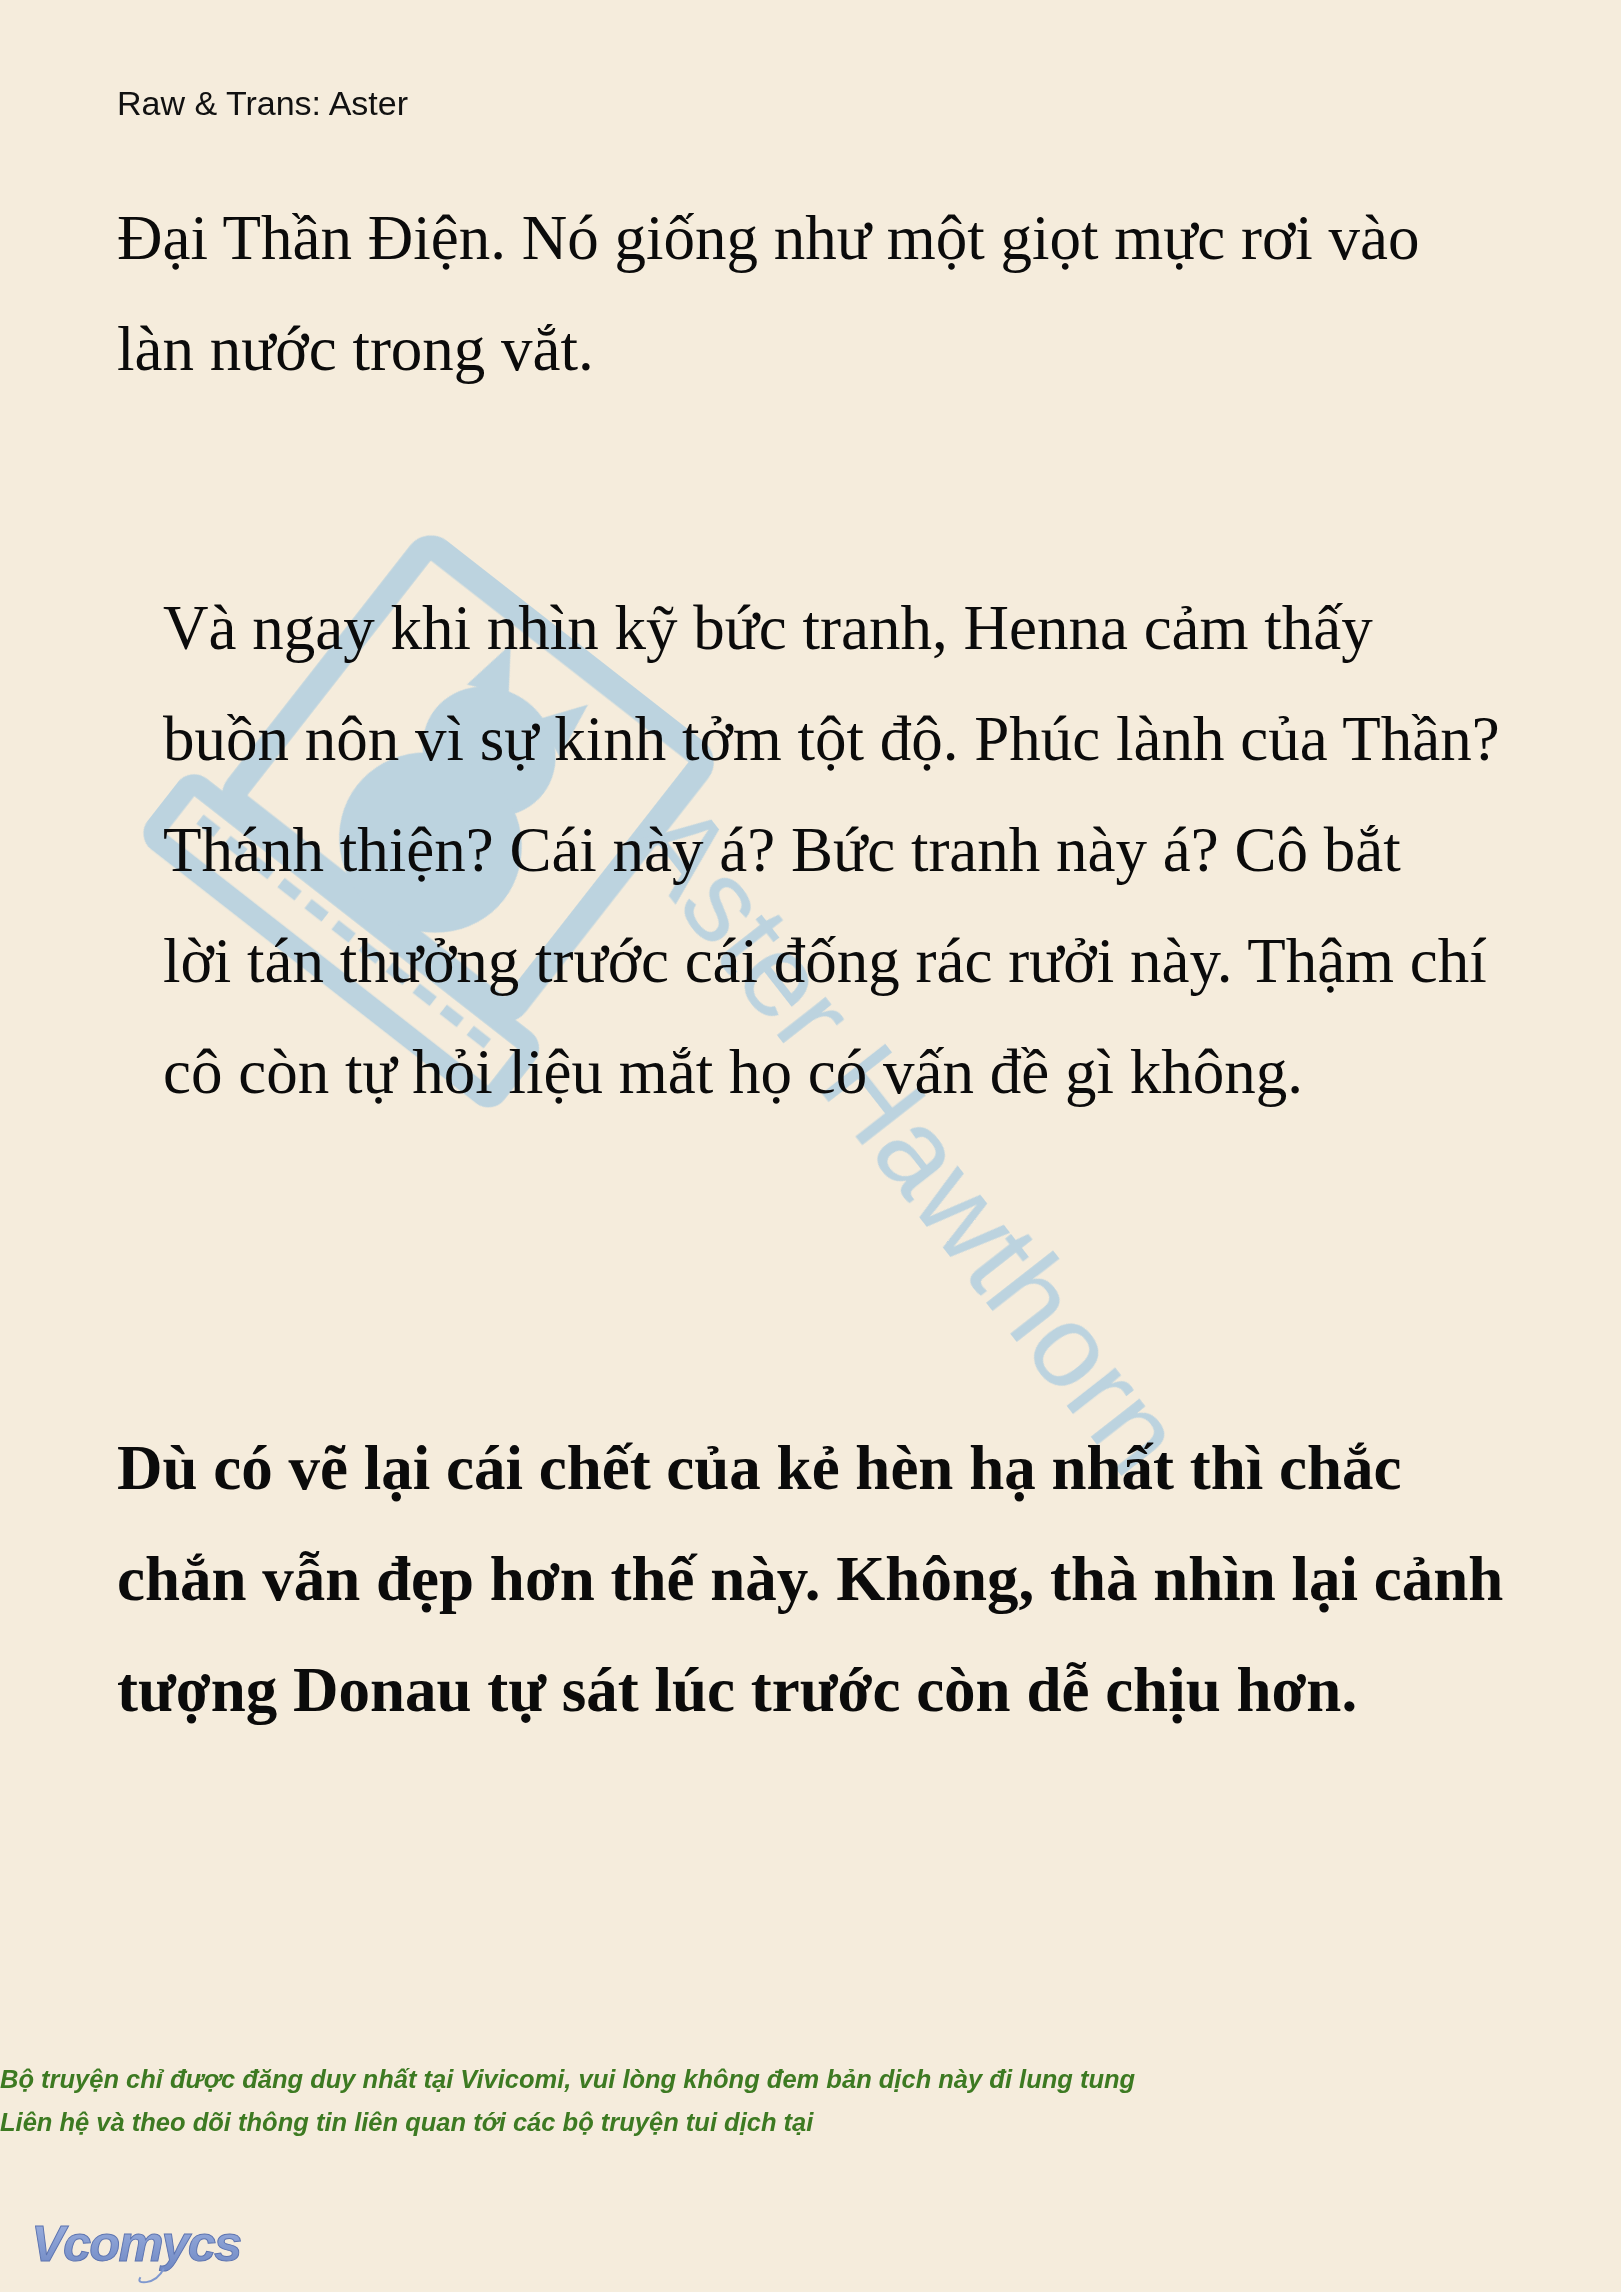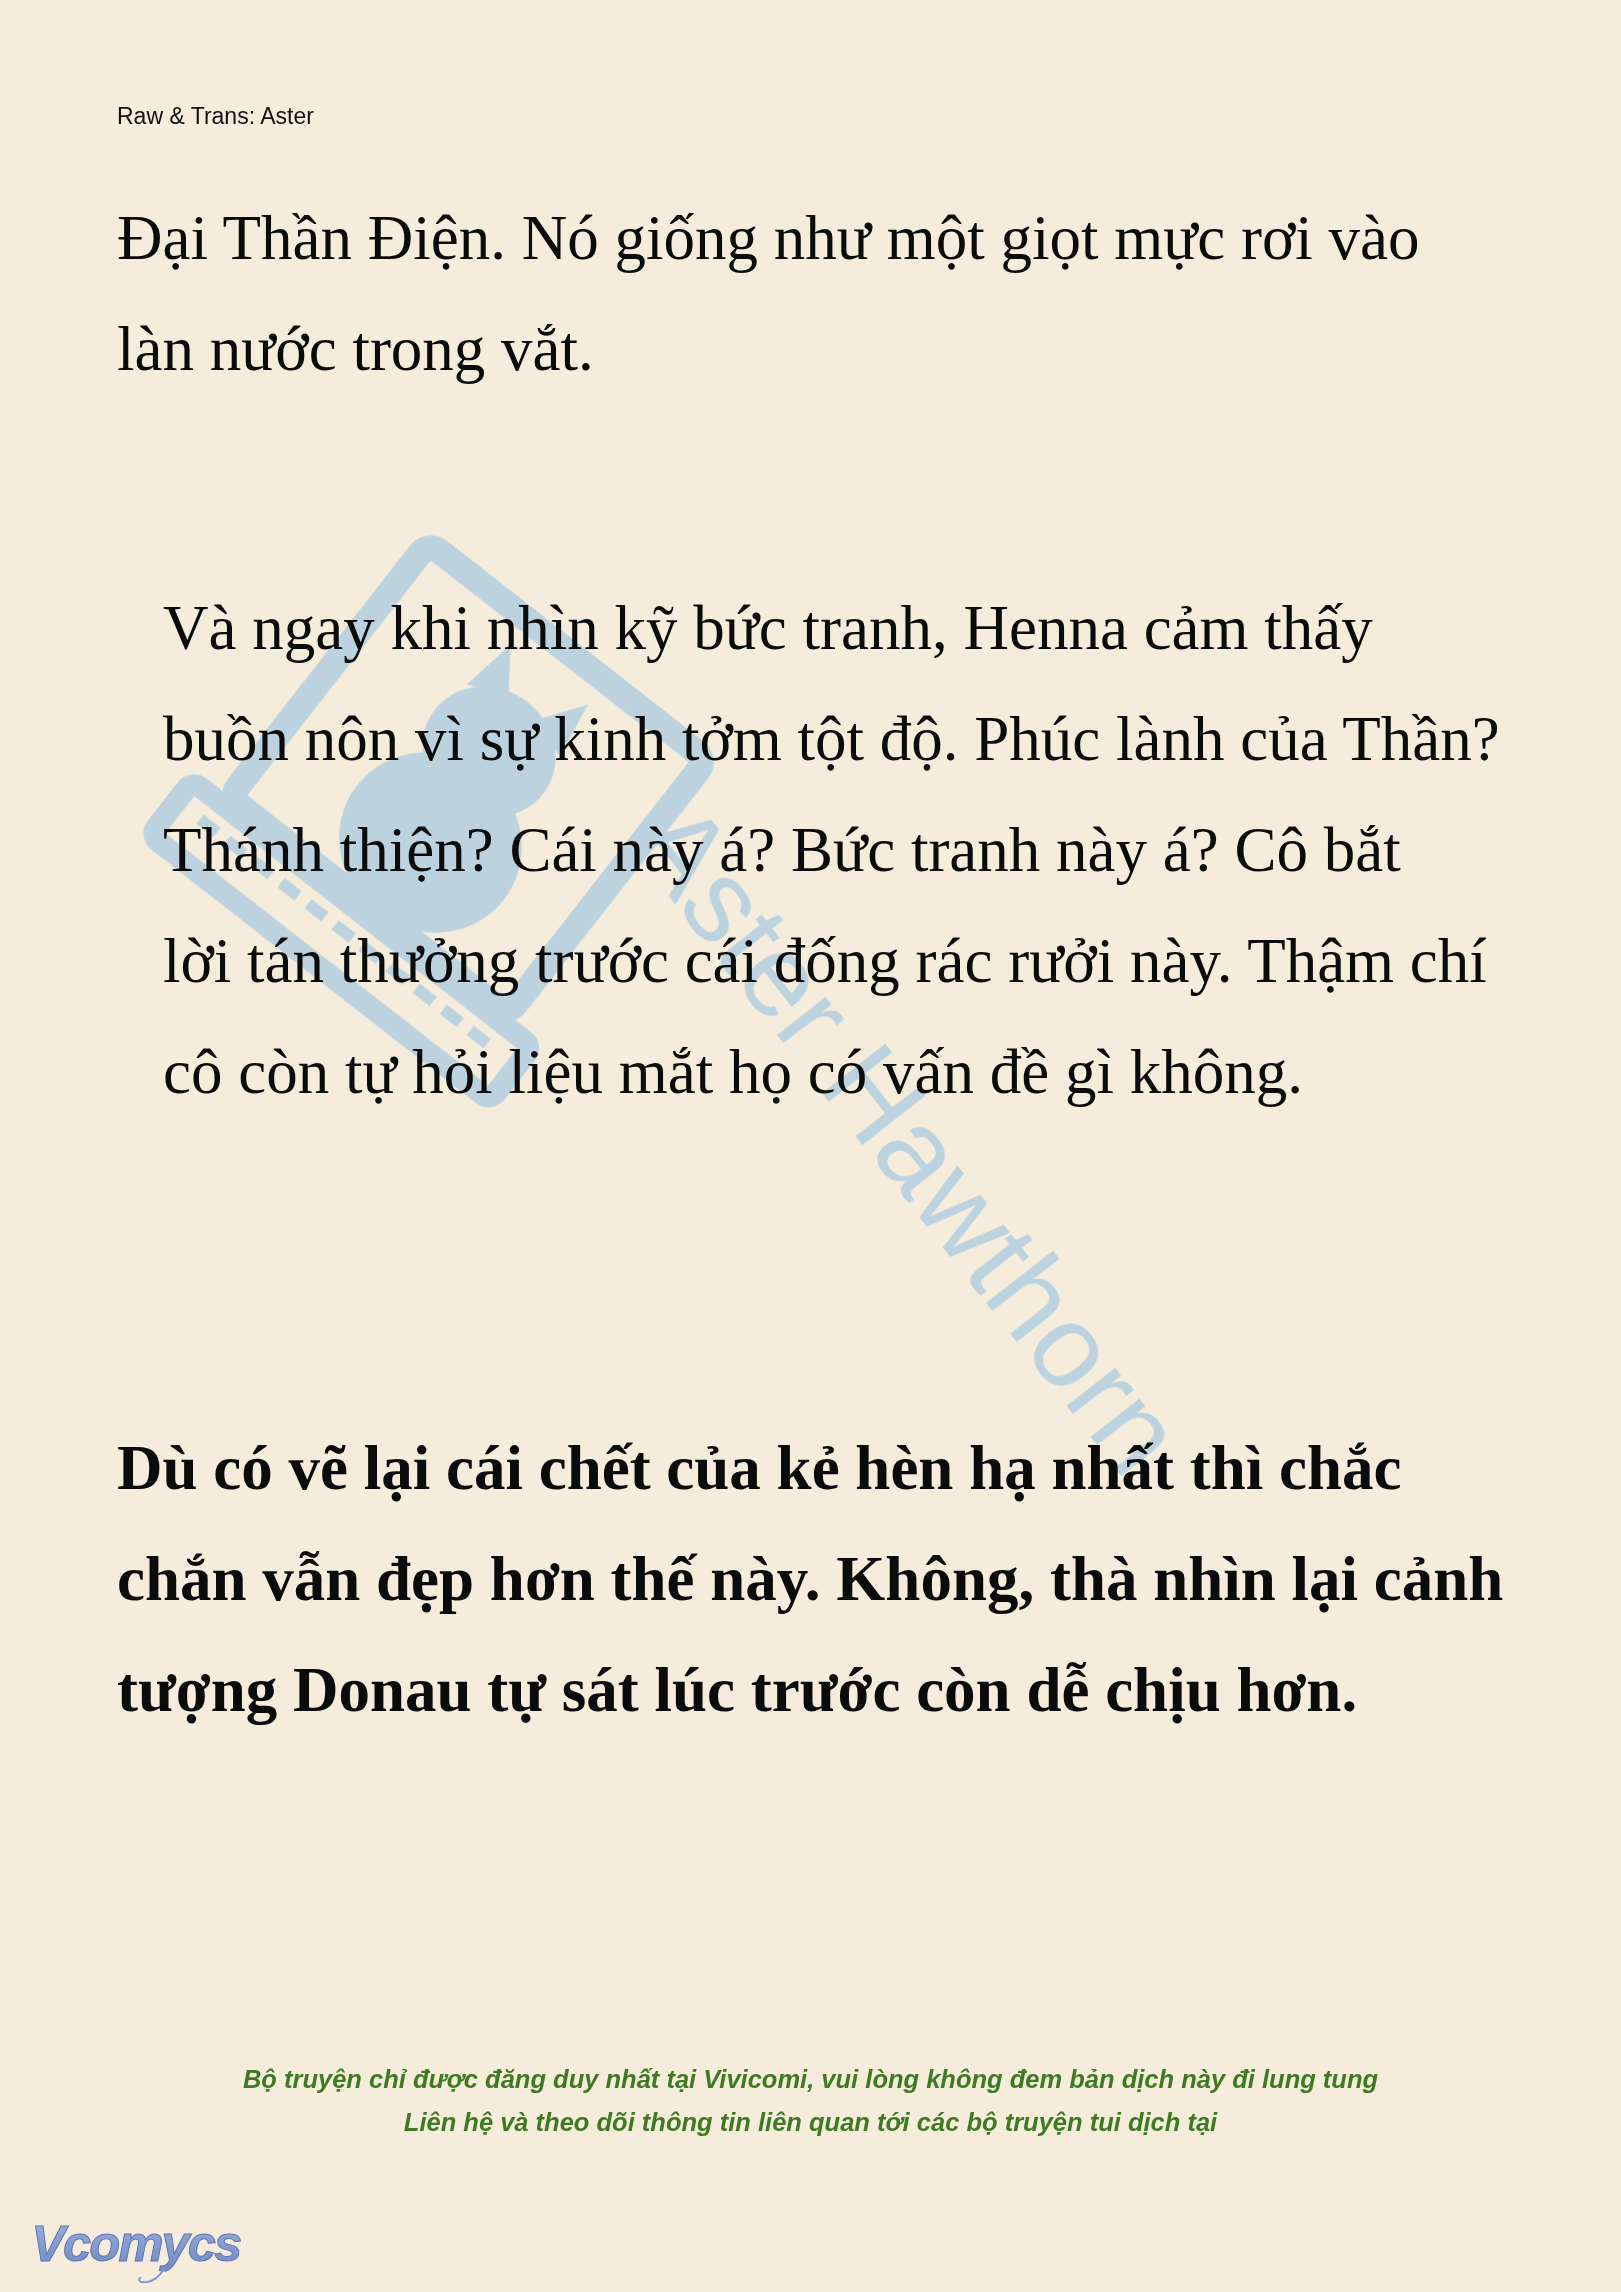--- a/index.html
+++ b/index.html
@@ -18,9 +18,9 @@
     .credit {
       position: absolute;
       left: 117px;
-      top: 103px;
+      top: 84px;
       font-family: "Liberation Sans", sans-serif;
-      font-size: 23px;
+      font-size: 34px;
       color: #111;
       letter-spacing: 0;
     }

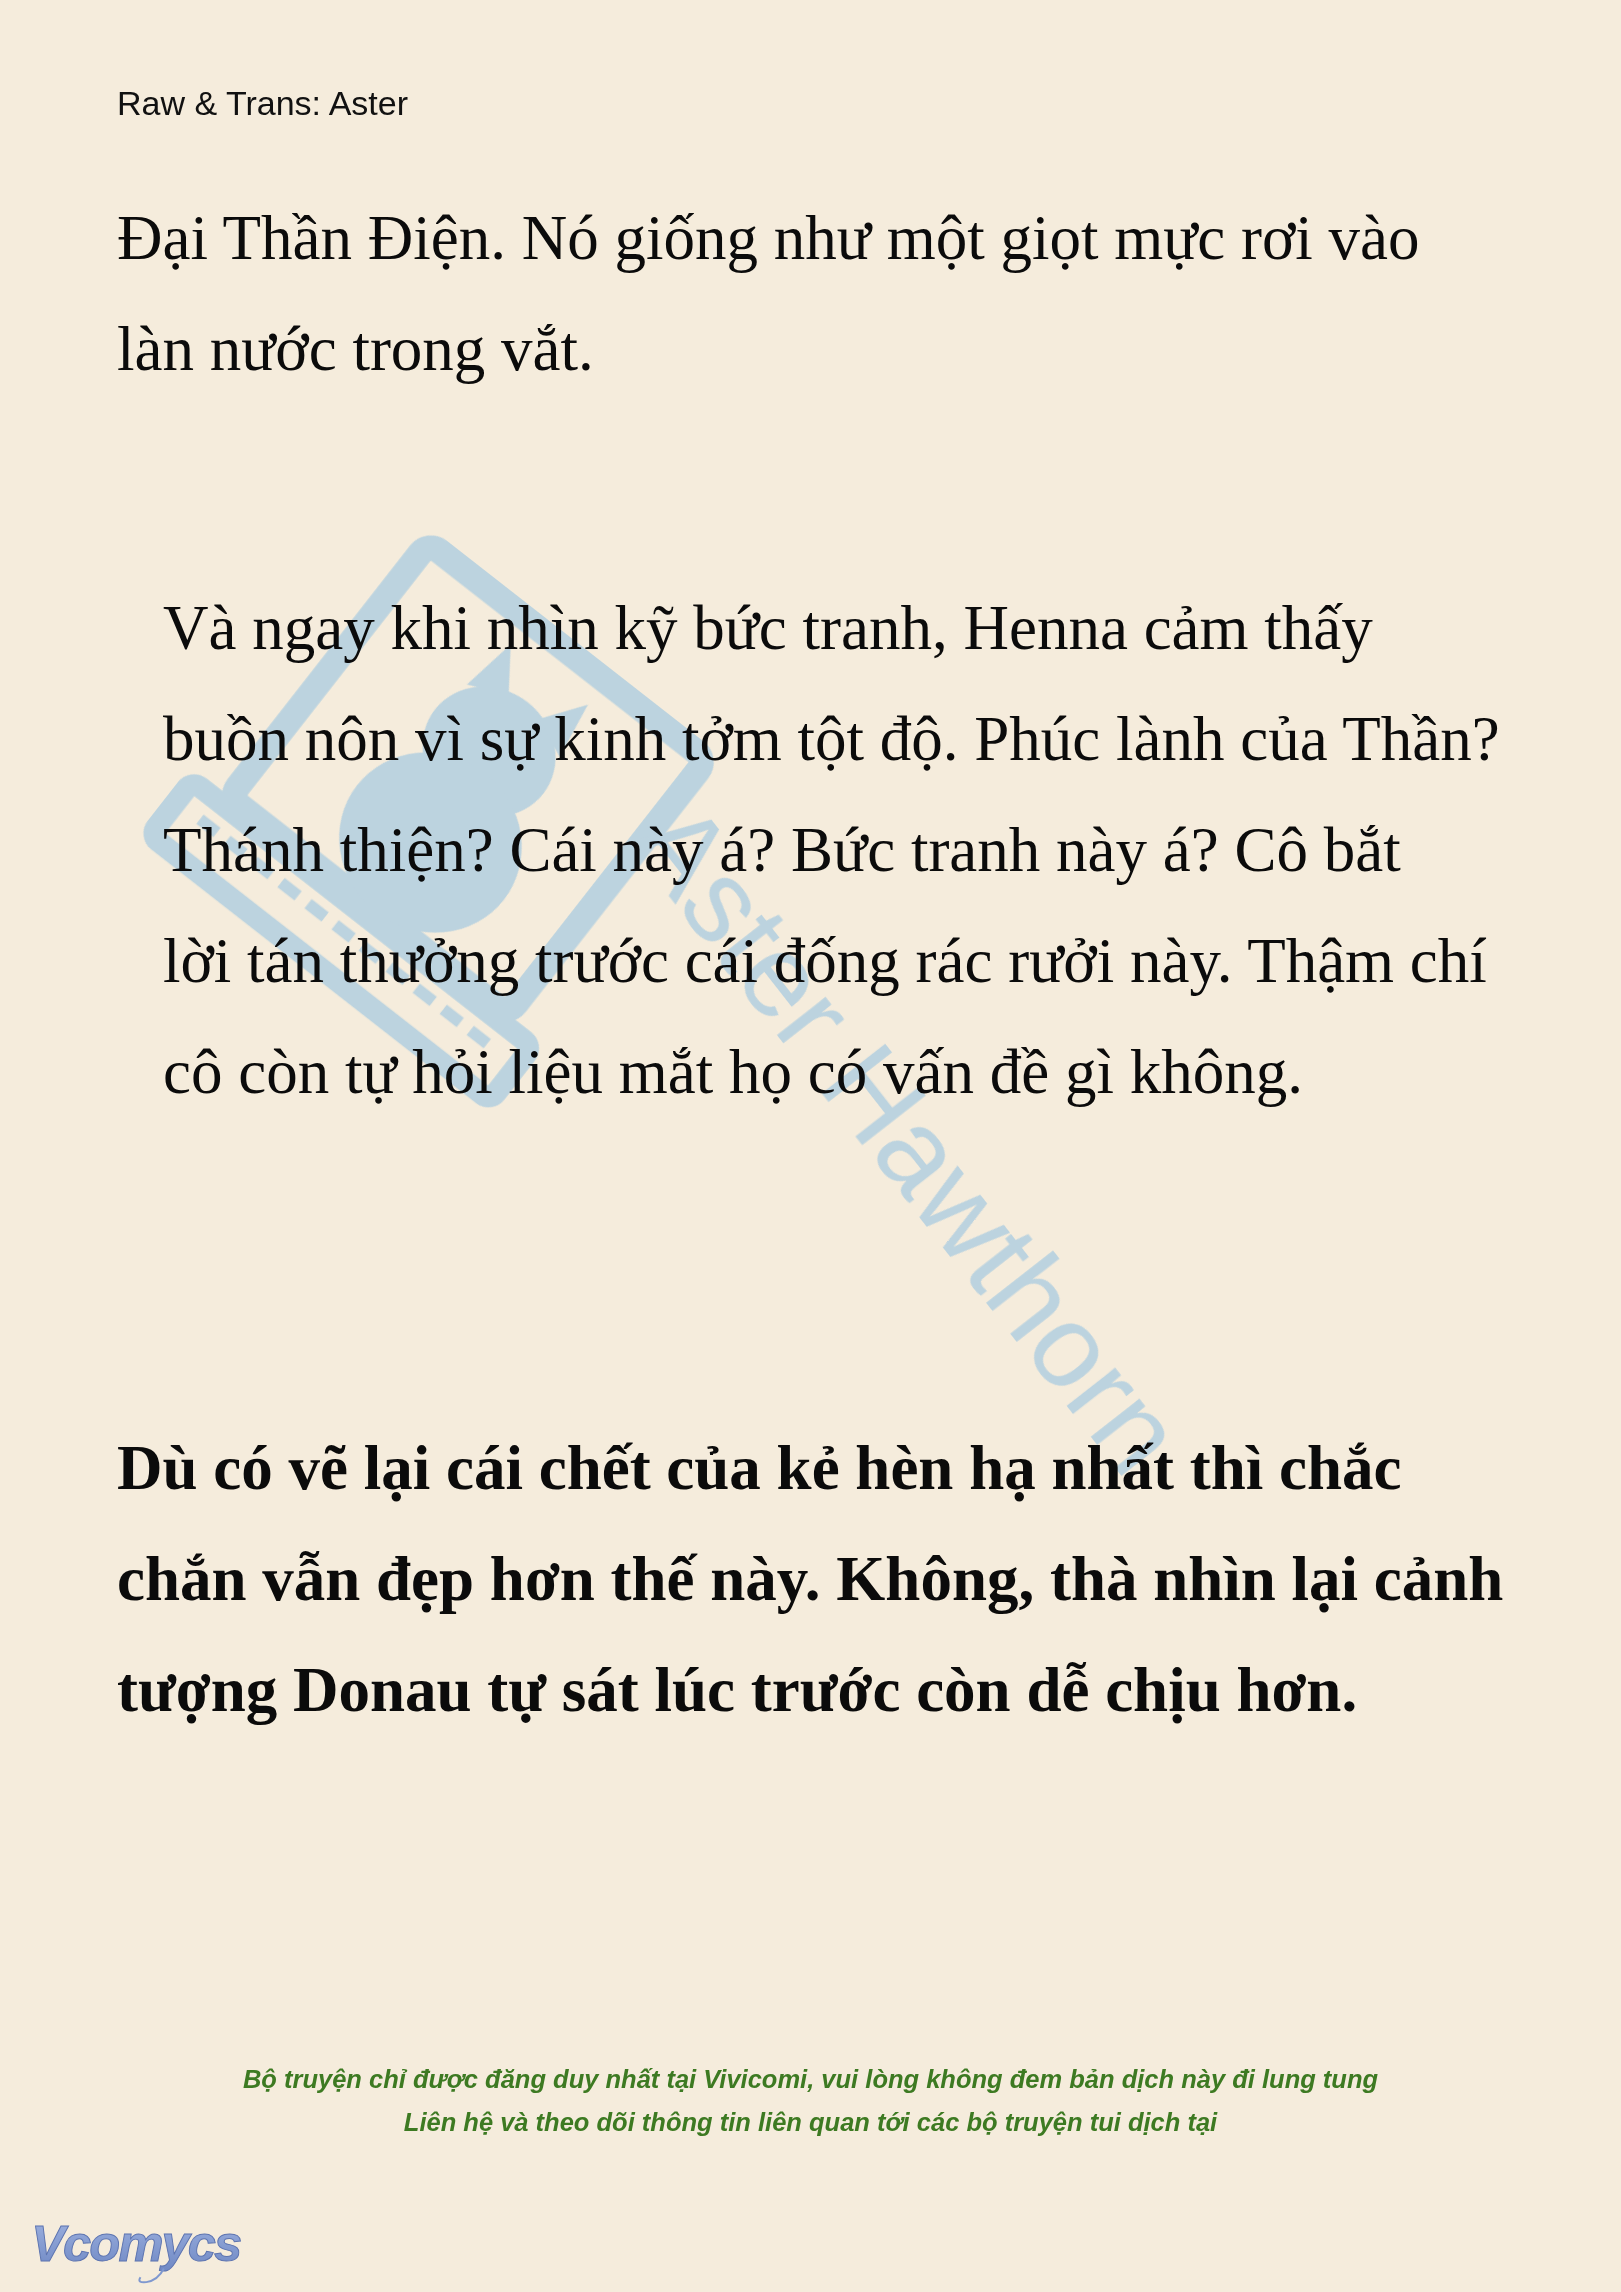--- a/index.html
+++ b/index.html
@@ -55,7 +55,6 @@
       left: 0;
       width: 1621px;
       top: 2058px;
-      text-align: center;
       font-family: "Liberation Sans", sans-serif;
       font-style: italic;
       font-weight: bold;

